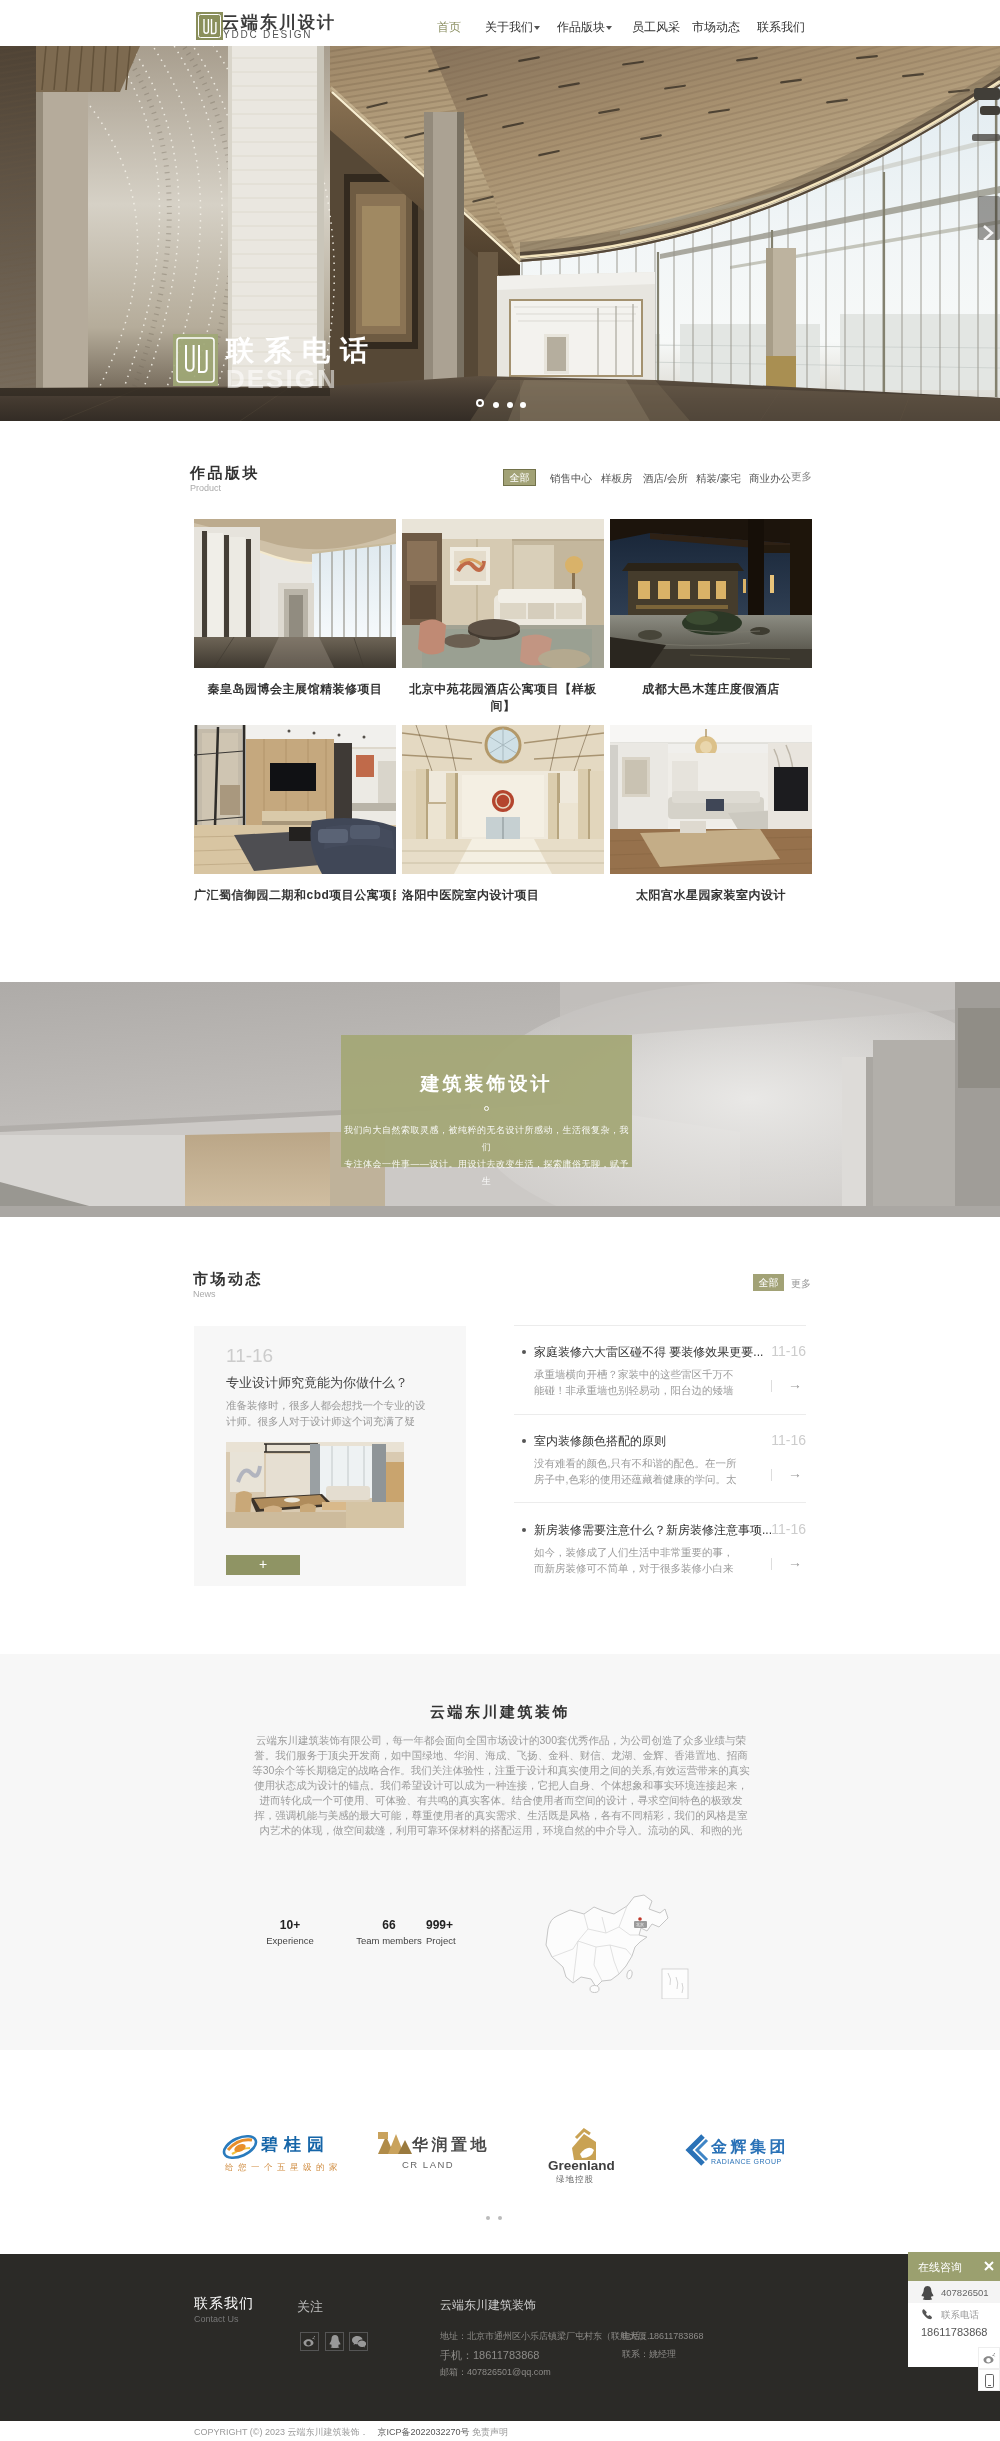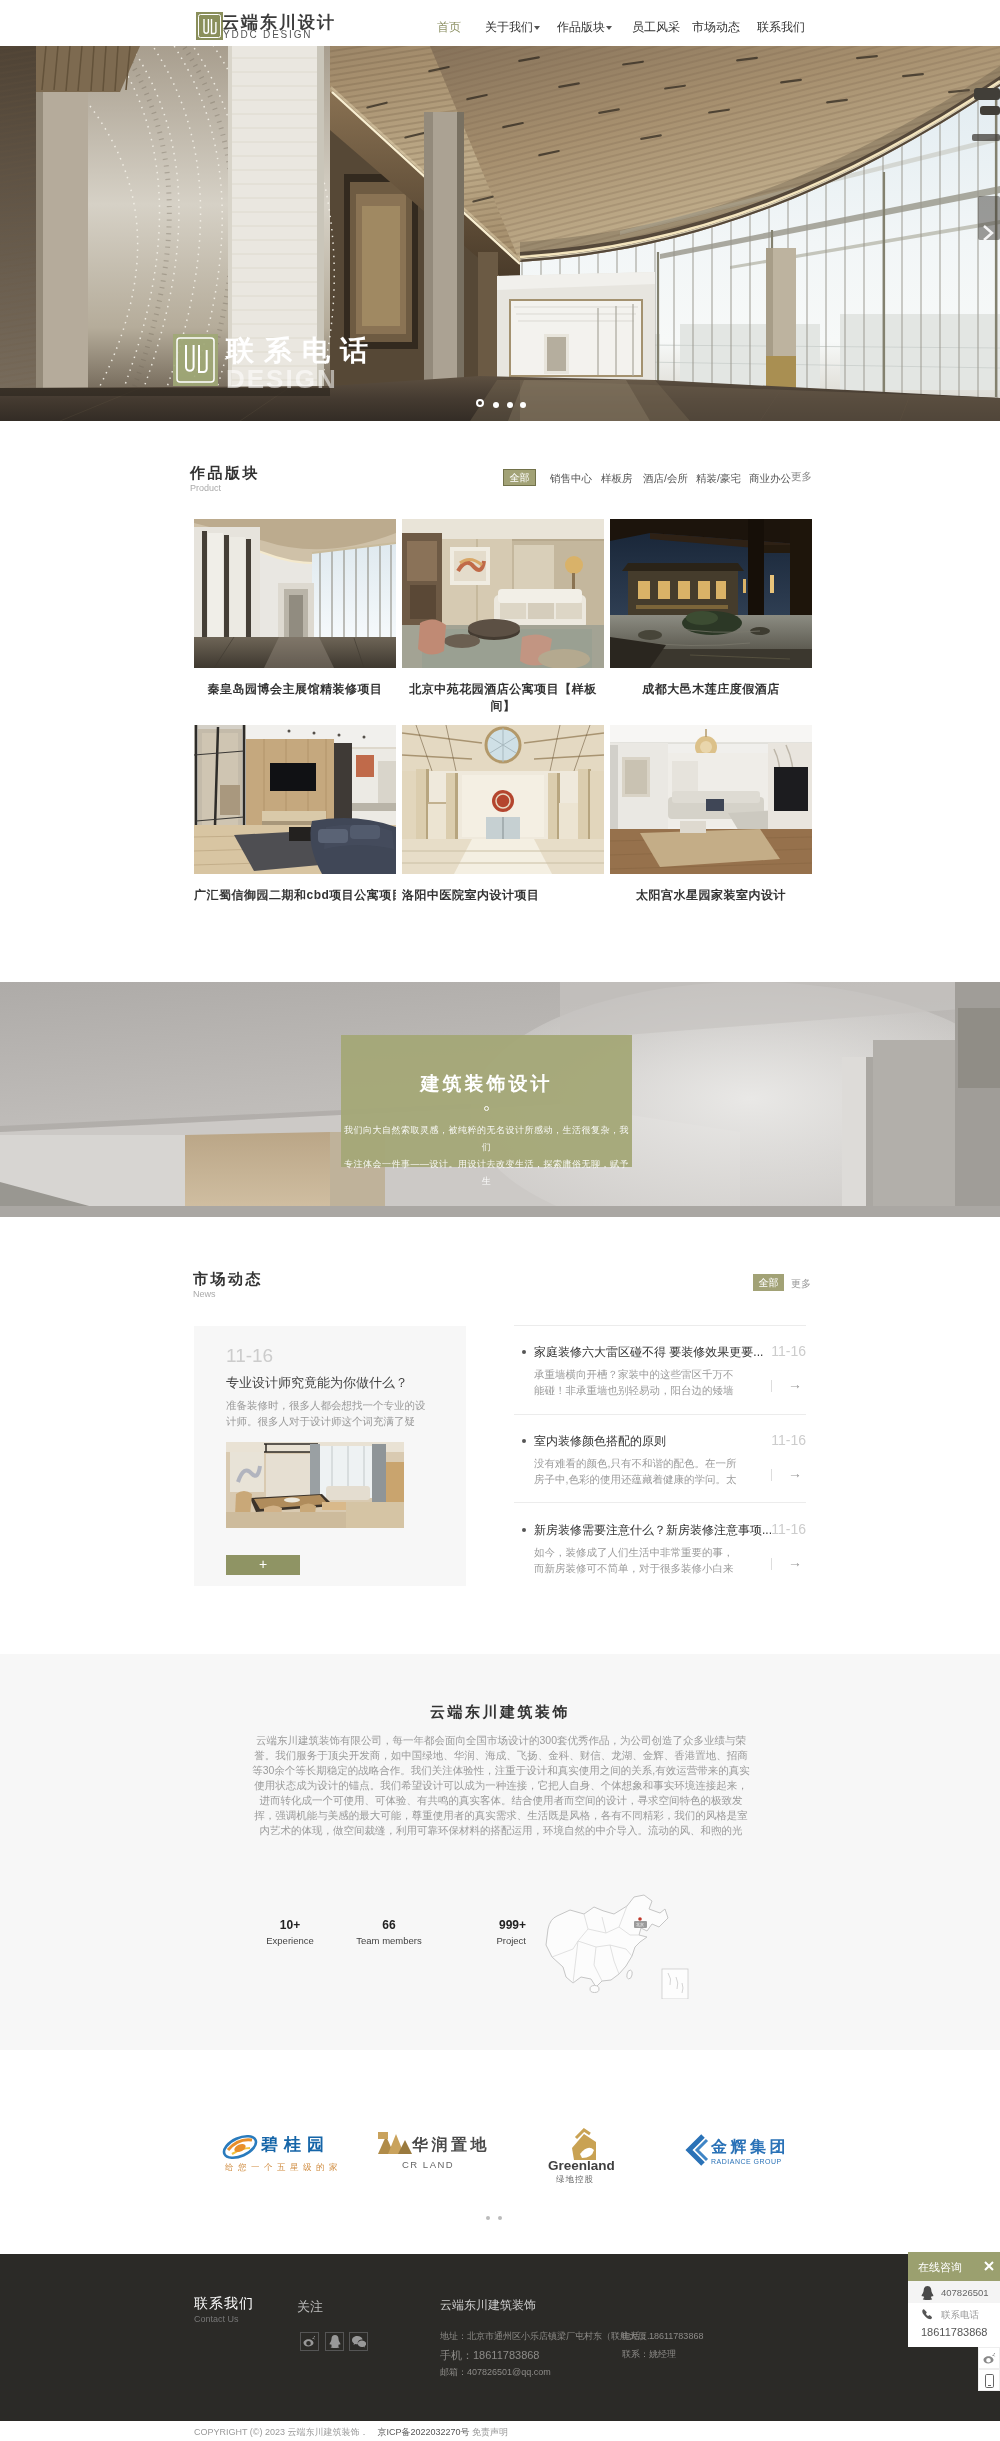--- a/index.html
+++ b/index.html
@@ -790,7 +790,7 @@
 <div style="font-size:9.5px;color:#444;margin-top:3px">Team members</div>
 </div>
 
-<div class="abs" style="left:426px;top:1914px;width:100px;text-align:right">
+<div class="abs" style="left:426px;top:1914px;width:100px;text-align:left">
 <div style="font-size:12px;font-weight:bold;color:#222">999+</div>
 <div style="font-size:9.5px;color:#444;margin-top:3px">Project</div>
 </div>

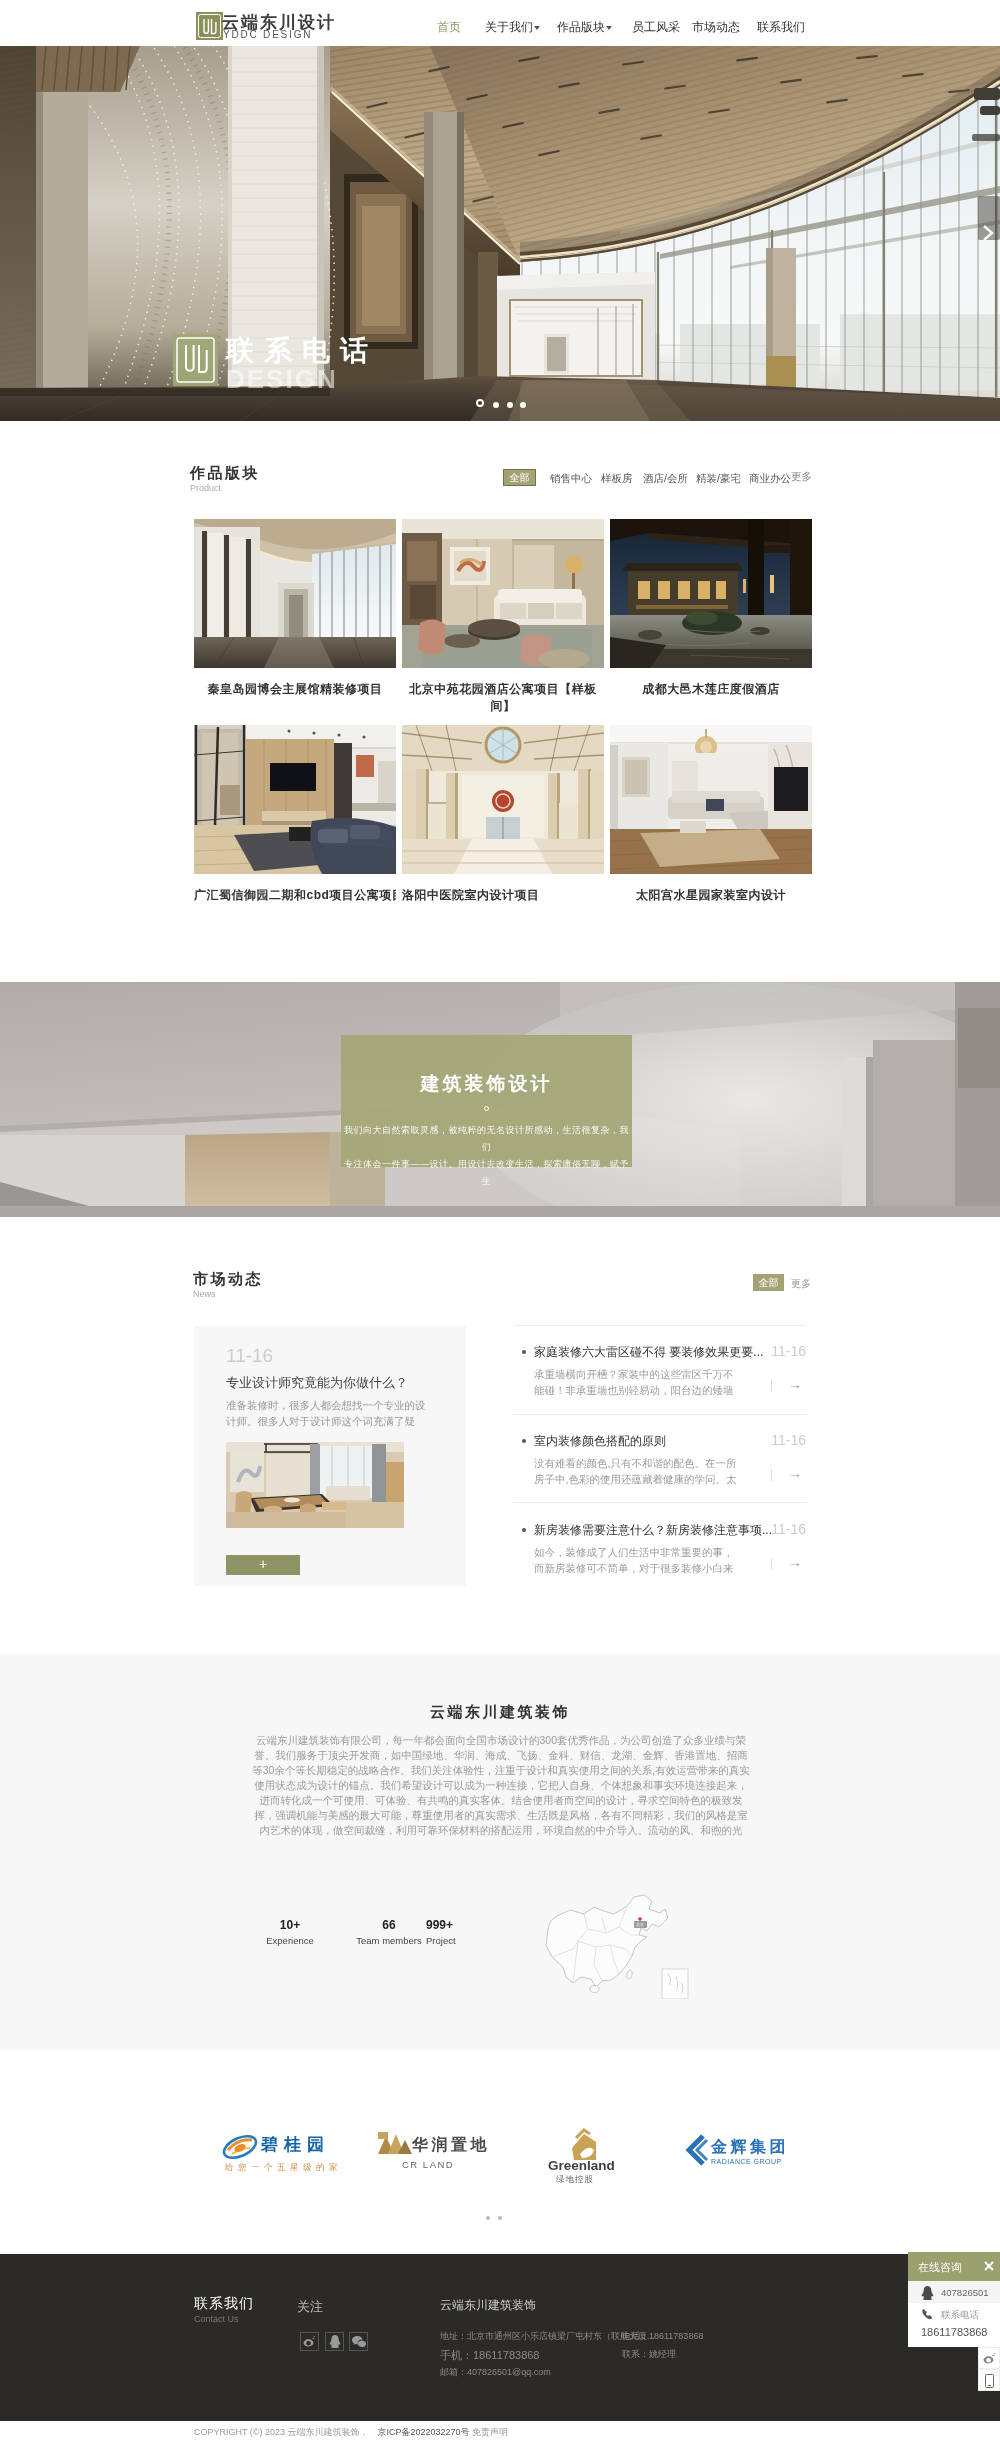--- a/index.html
+++ b/index.html
@@ -921,7 +921,7 @@
       </svg>
 </div>
 
-<div class="abs" id="consult" style="left:908px;top:2277px;width:92px;height:66px;background:#fff">
+<div class="abs" id="consult" style="left:908px;top:2277px;width:92px;height:86px;background:#fff">
 <div class="abs" style="left:0;top:0;width:92px;height:22px;background:#f4f4f4"></div>
 <svg class="abs" style="left:13px;top:5px" width="13" height="14" viewBox="0 0 12 13">
         <path d="M6 0 C3.8 0 2.5 1.6 2.5 3.8 c0 .9-.3 2-.8 2.9 c-.6 1-1.4 2-1.1 2.6 c.2.5 1 .3 1.6 0 c-.1.7.2 1.4.8 1.9 c-.6.2-1.4.6-1.3 1.1 c.1.5 1.4.7 4.3.7 s4.2-.2 4.3-.7 c.1-.5-.7-.9-1.3-1.1 c.6-.5.9-1.2.8-1.9 c.6.3 1.4.5 1.6 0 c.3-.6-.5-1.6-1.1-2.6 c-.5-.9-.8-2-.8-2.9 C9.5 1.6 8.2 0 6 0 z" fill="#4a4a4a"></path>

